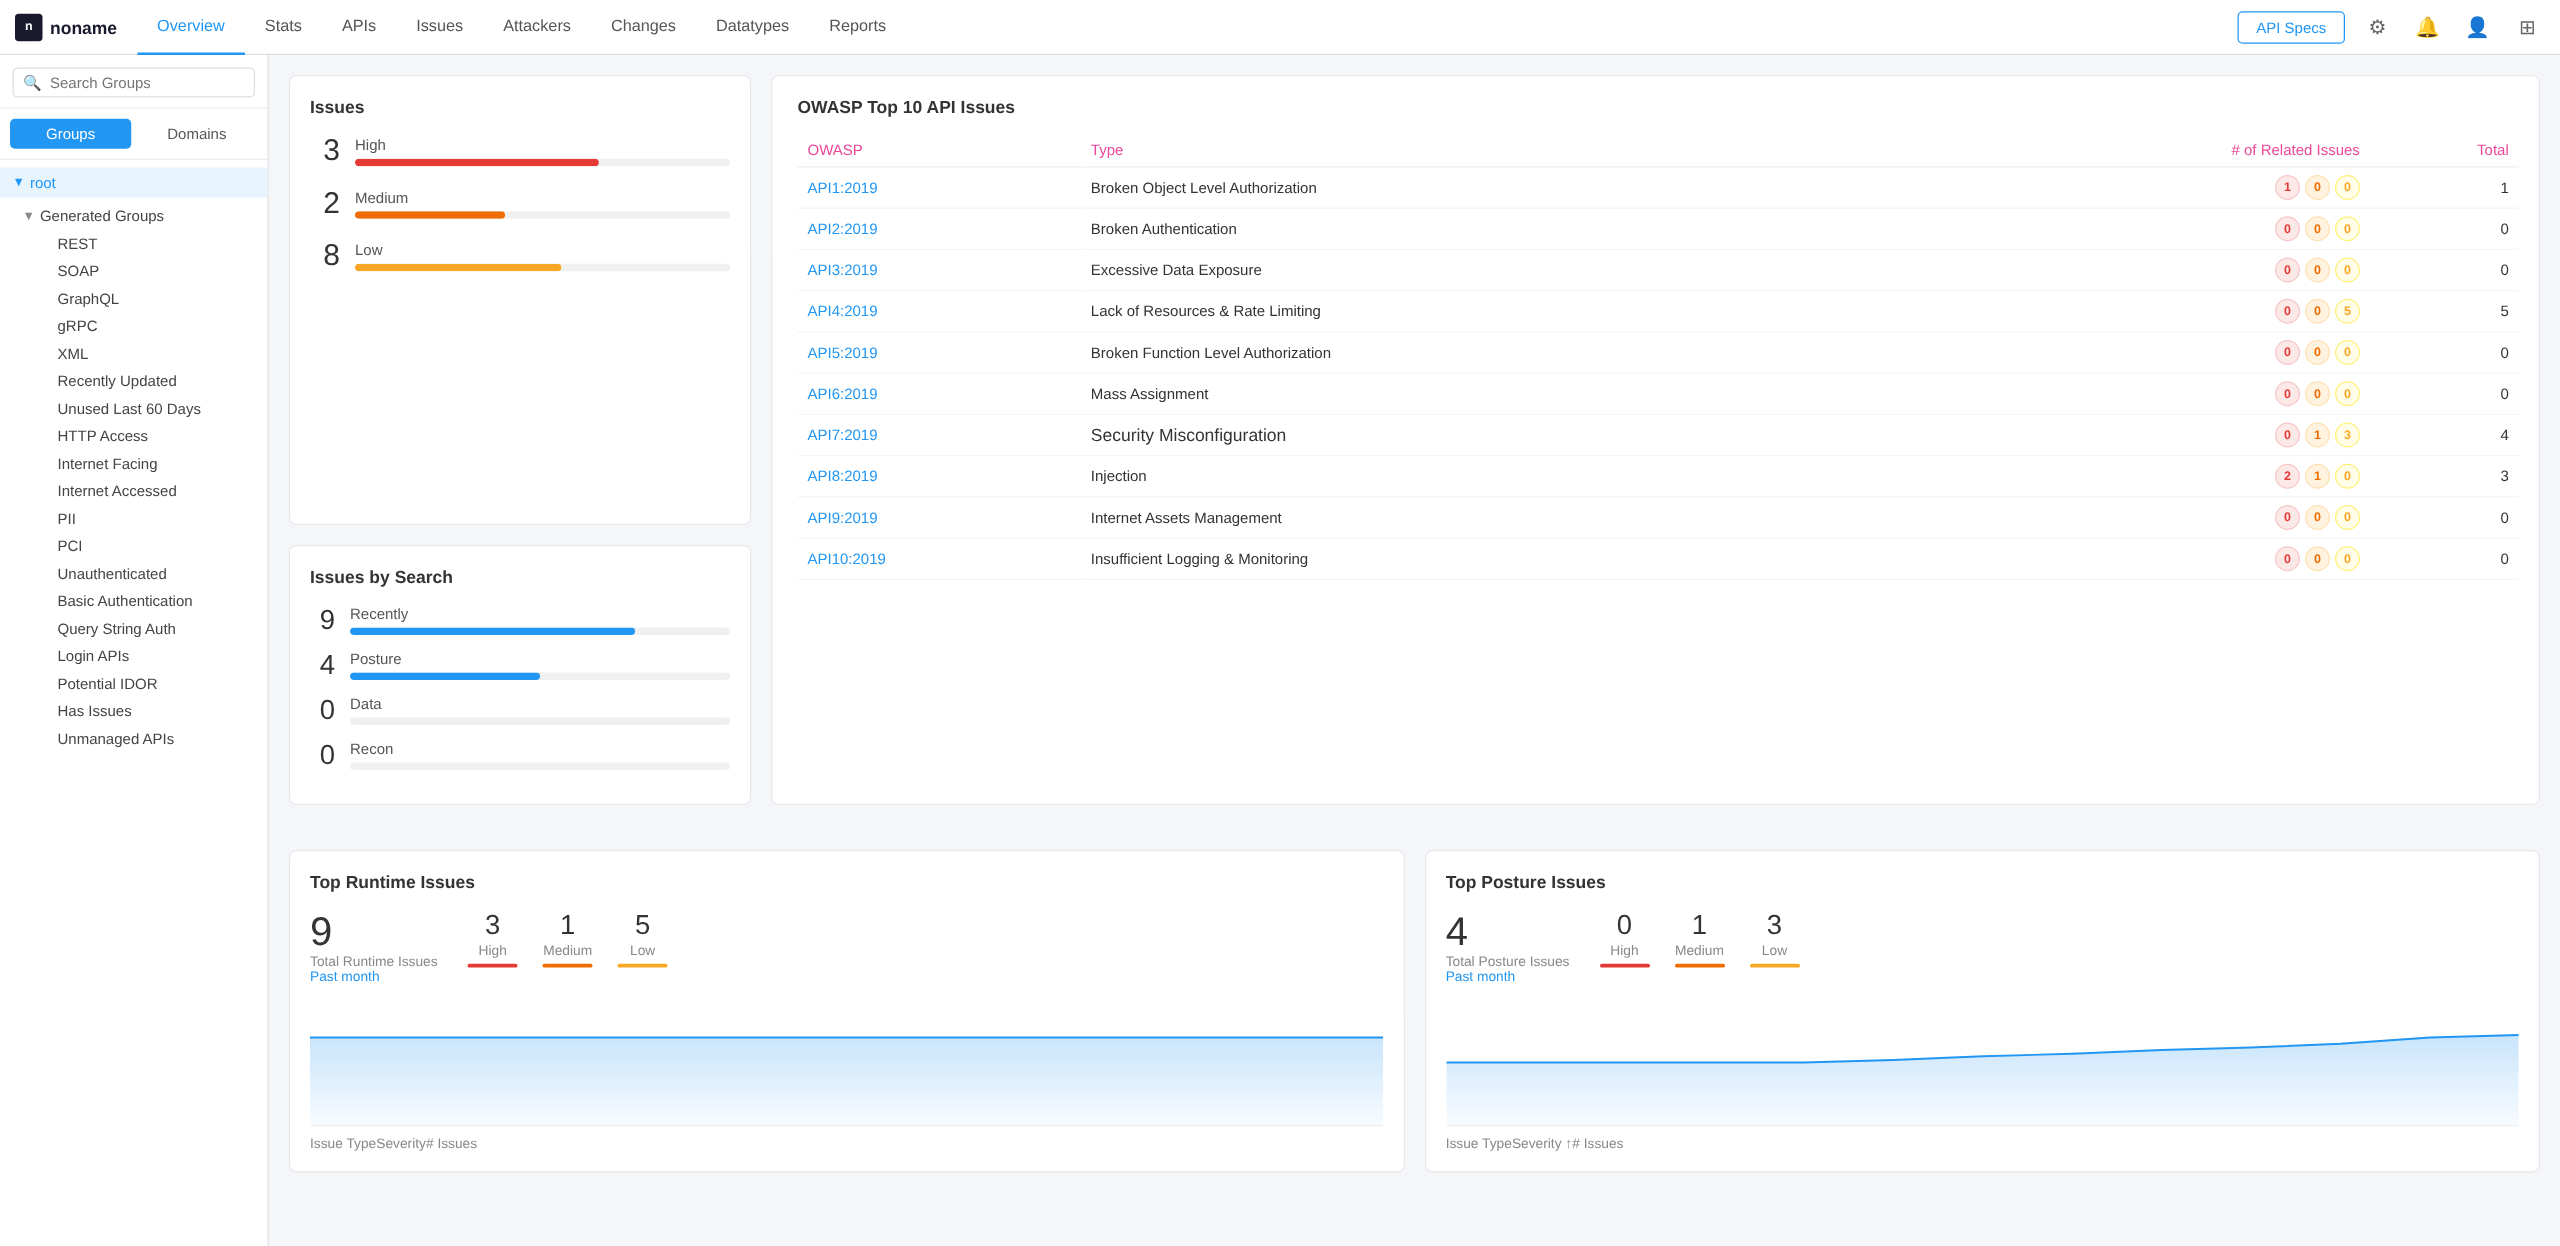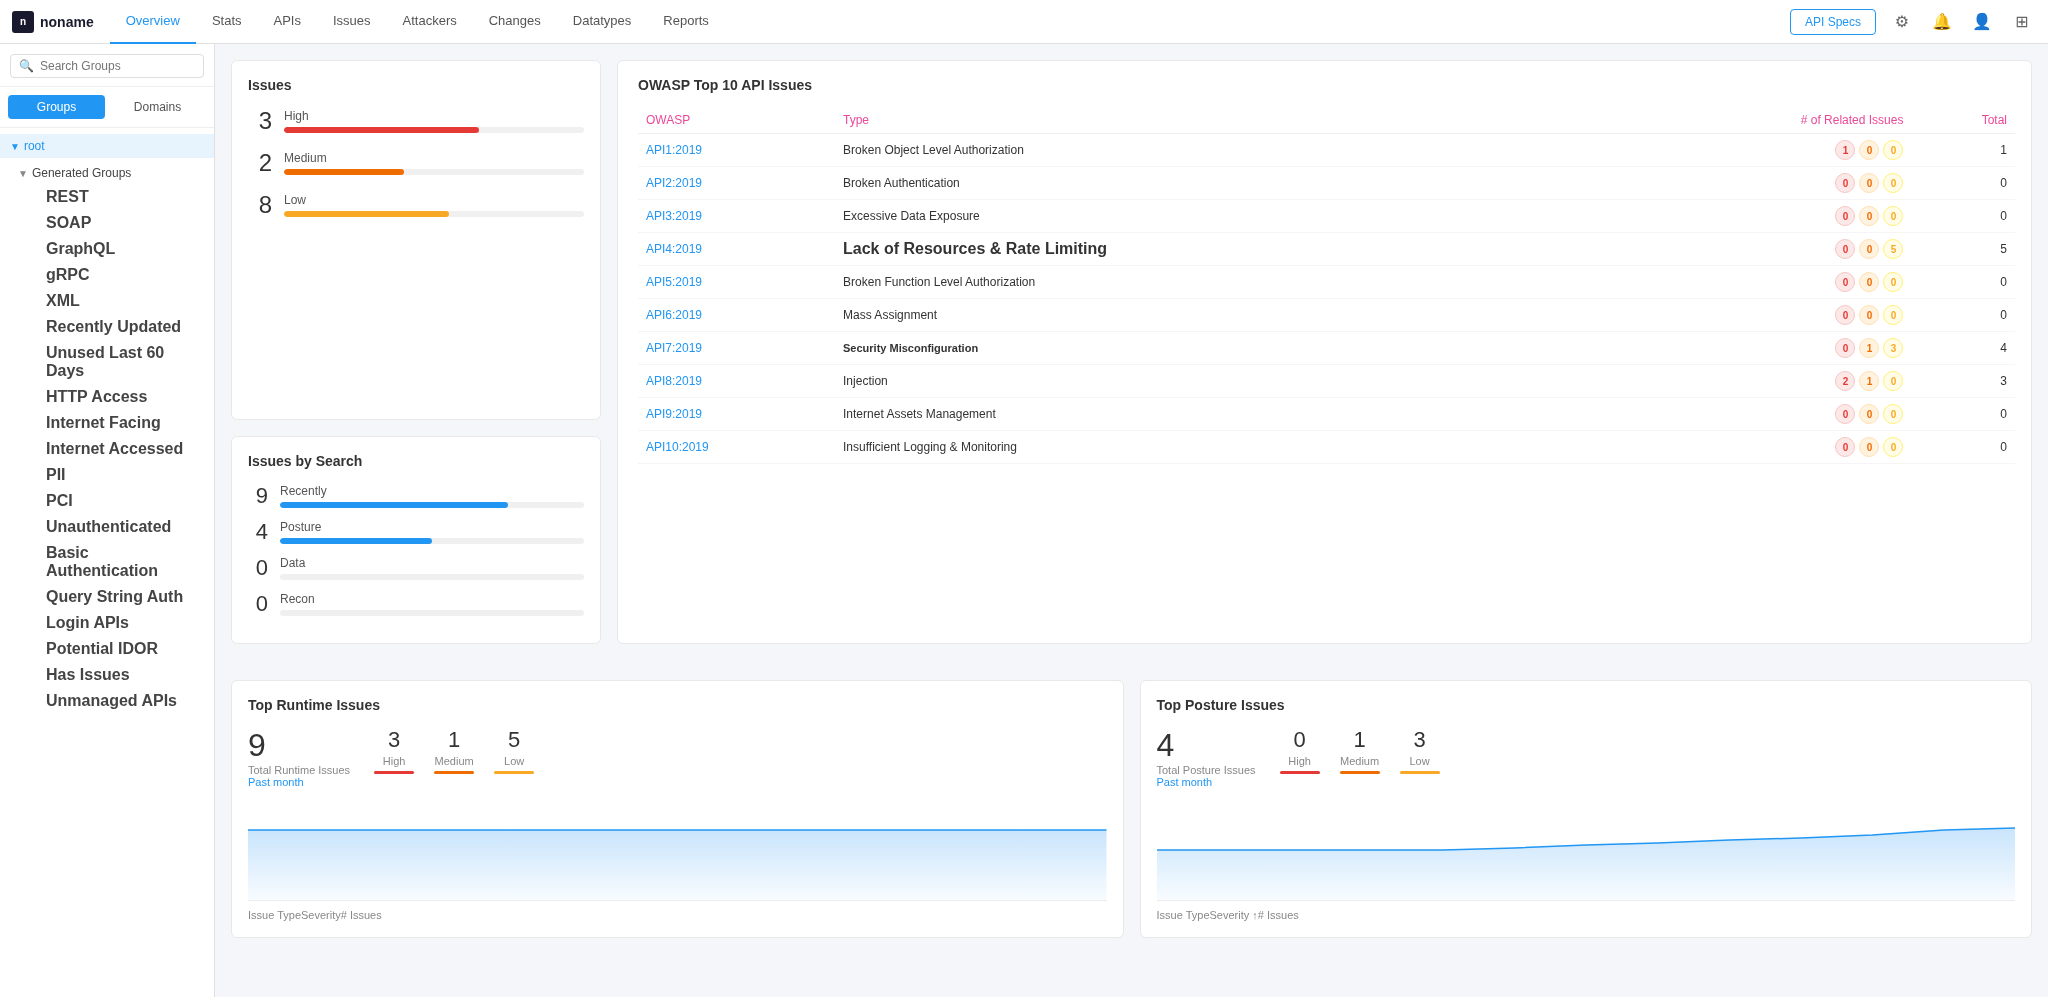--- a/index.html
+++ b/index.html
@@ -35,7 +35,7 @@
     .tree-group { padding: 4px 10px 4px 18px; }
     .tree-group-header { display: flex; align-items: center; gap: 4px; font-size: 12px; color: #444; cursor: pointer; padding: 4px 0; }
     .tree-group-header .arrow { font-size: 10px; color: #888; }
-    .tree-item { font-size: 16px; color: #444; padding: 4px 6px 4px 28px; cursor: pointer; display: block; font-weight: bold; }
+    .tree-item { font-size: 12px; color: #444; padding: 4px 6px 4px 28px; cursor: pointer; display: block; }
 
     
     .main { flex: 1; overflow-y: auto; padding: 16px; display: flex; flex-direction: column; gap: 16px; }

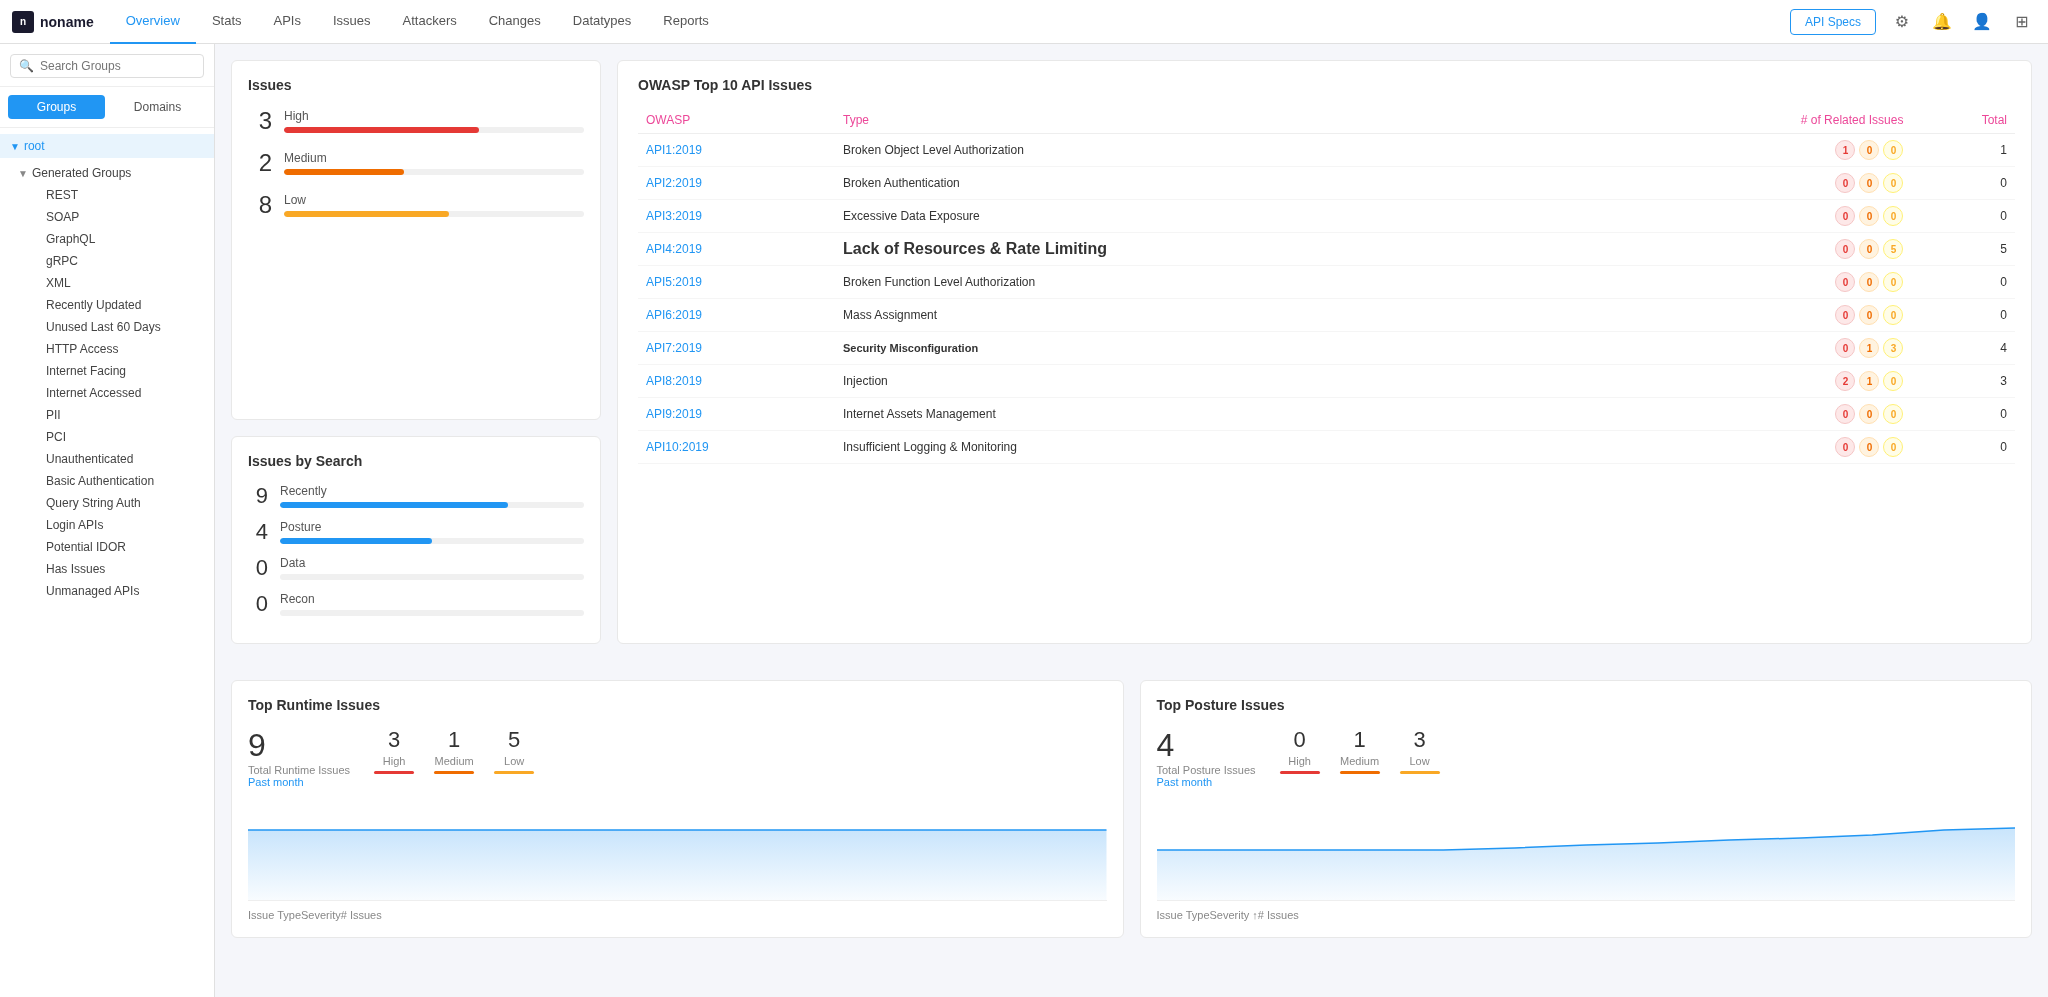--- a/index.html
+++ b/index.html
@@ -297,7 +297,7 @@
     </tr>
               <tr>
       <td style="color:#2196f3;font-size:12px;">API4:2019</td>
-      <td style="font-size:16px;font-weight:700;">Lack of Resources &amp; Rate Limiting</td>
+      <td style="font-size:12px;font-weight:400;">Lack of Resources &amp; Rate Limiting</td>
       <td>
         <div class="badge-group">
           <span class="badge badge-red">0</span>

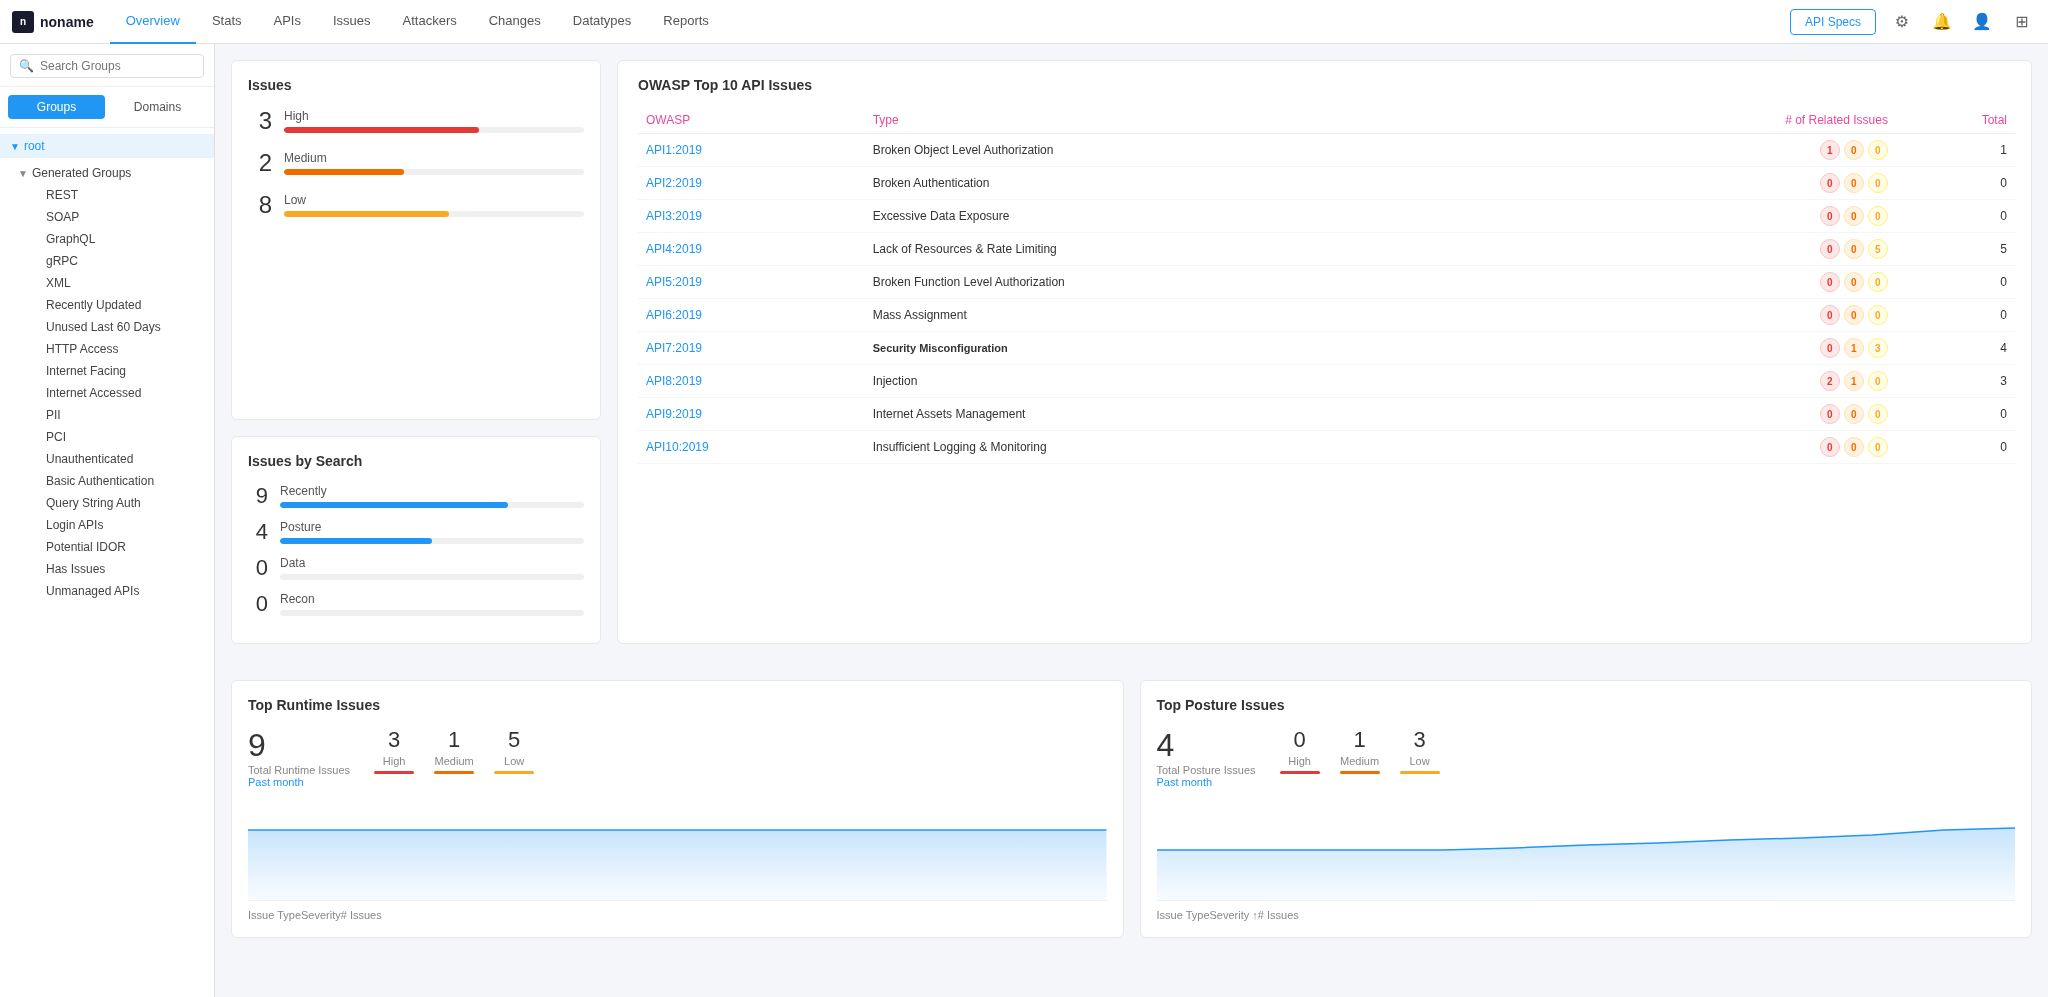--- a/index.html
+++ b/index.html
@@ -333,7 +333,7 @@
     </tr>
               <tr>
       <td style="color:#2196f3;font-size:12px;">API7:2019</td>
-      <td style="font-size:11px;font-weight:700;">Security Misconfiguration</td>
+      <td style="font-size:14px;font-weight:400;">Security Misconfiguration</td>
       <td>
         <div class="badge-group">
           <span class="badge badge-red">0</span>

